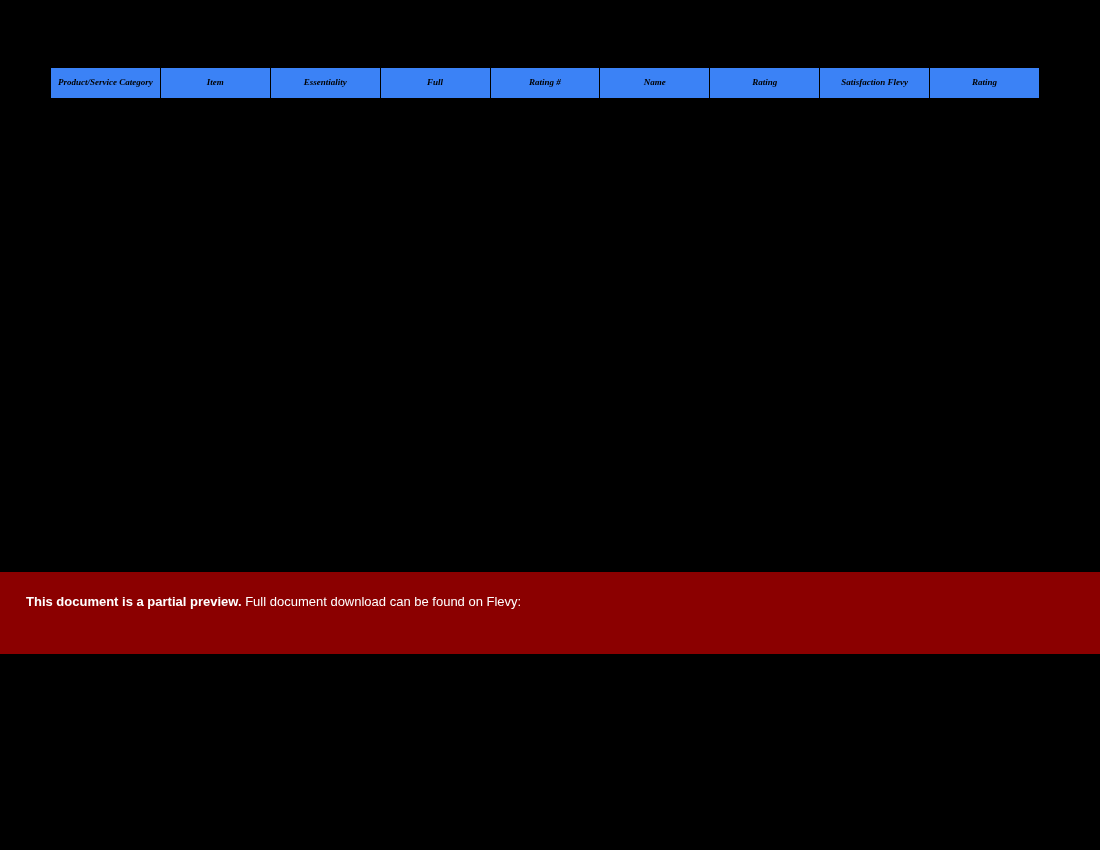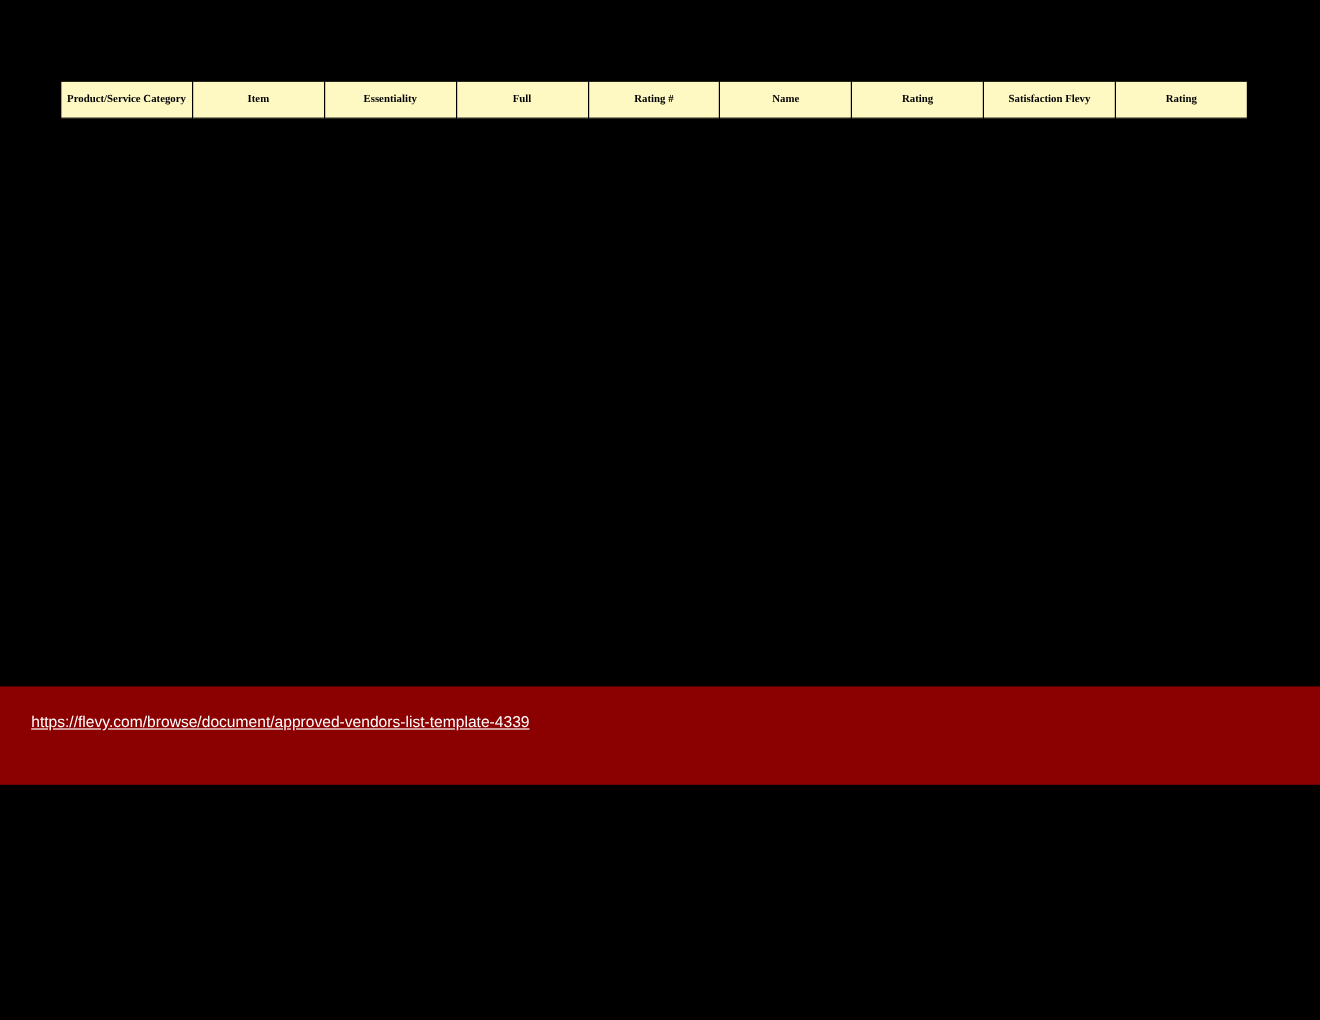--- a/index.html
+++ b/index.html
@@ -24,7 +24,7 @@
     table-layout: fixed;
   }
   table.header-table th {
-    background: #fef9c3;
+    background: #3b82f6;
     border: 1px solid #000000;
     font-size: 9px;
     font-weight: bold;
@@ -34,6 +34,7 @@
     padding: 2px 2px;
     height: 26px;
     line-height: 1.1;
+    font-style: italic;
   }
   .banner {
     position: absolute;

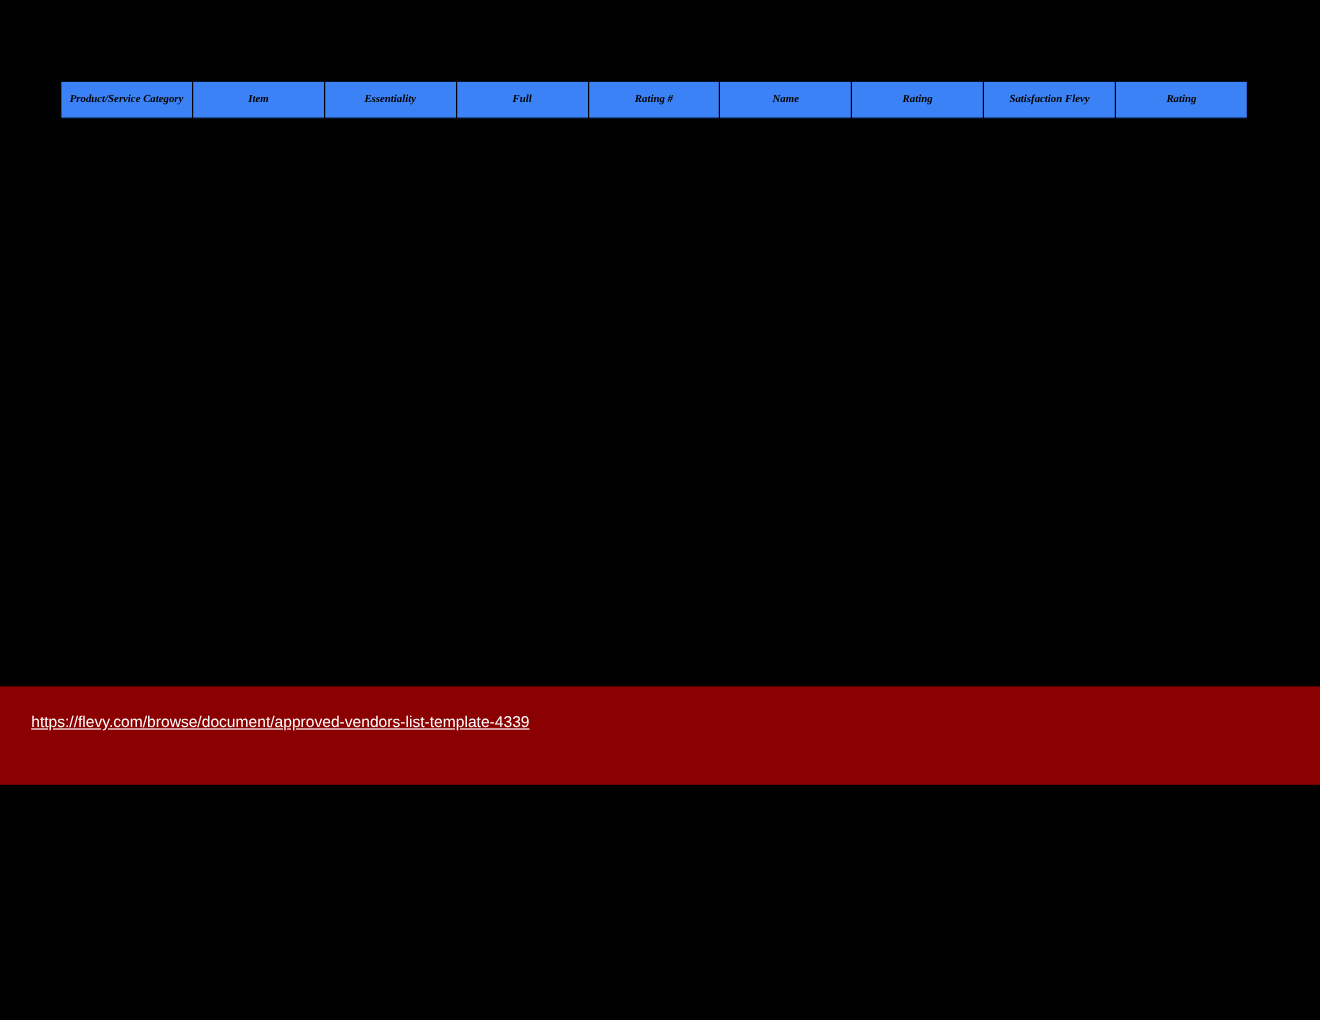--- a/index.html
+++ b/index.html
@@ -82,6 +82,9 @@
 </div>
 
 <div class="banner">
+  <div class="line1">
+    <span class="bold">This document is a partial preview.</span><span>  Full document download can be found on Flevy:</span>
+  </div>
   <div>
     <a href="#" class="preview-link">https://flevy.com/browse/document/approved-vendors-list-template-4339</a>
   </div>

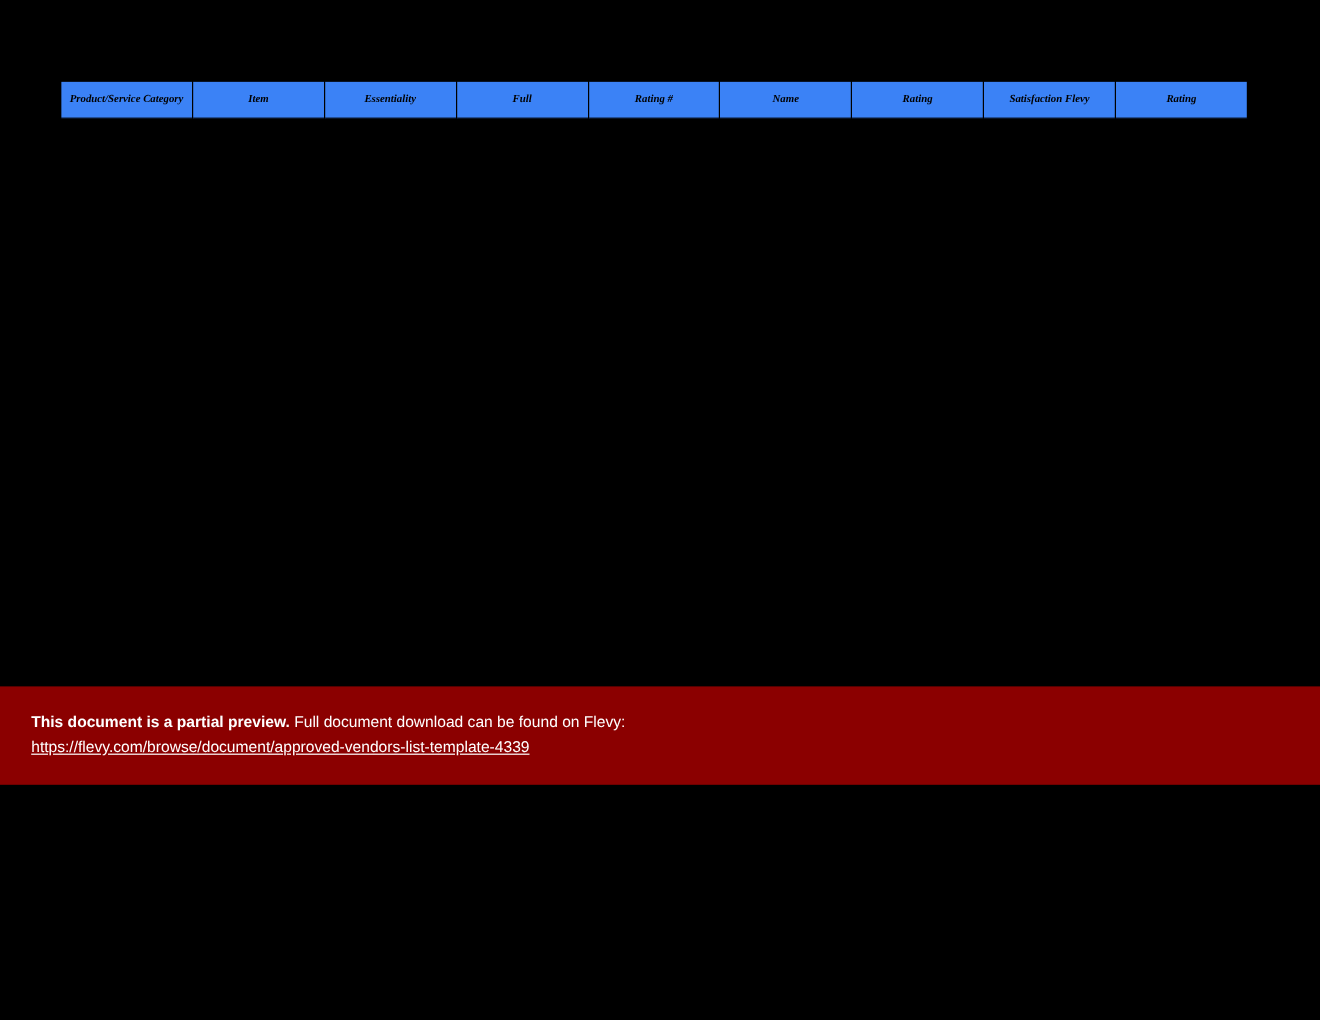--- a/index.html
+++ b/index.html
@@ -85,9 +85,6 @@
   <div class="line1">
     <span class="bold">This document is a partial preview.</span><span>  Full document download can be found on Flevy:</span>
   </div>
-  <div>
-    <a href="#" class="preview-link">https://flevy.com/browse/document/approved-vendors-list-template-4339</a>
-  </div>
 </div>
 
 </body></html>

